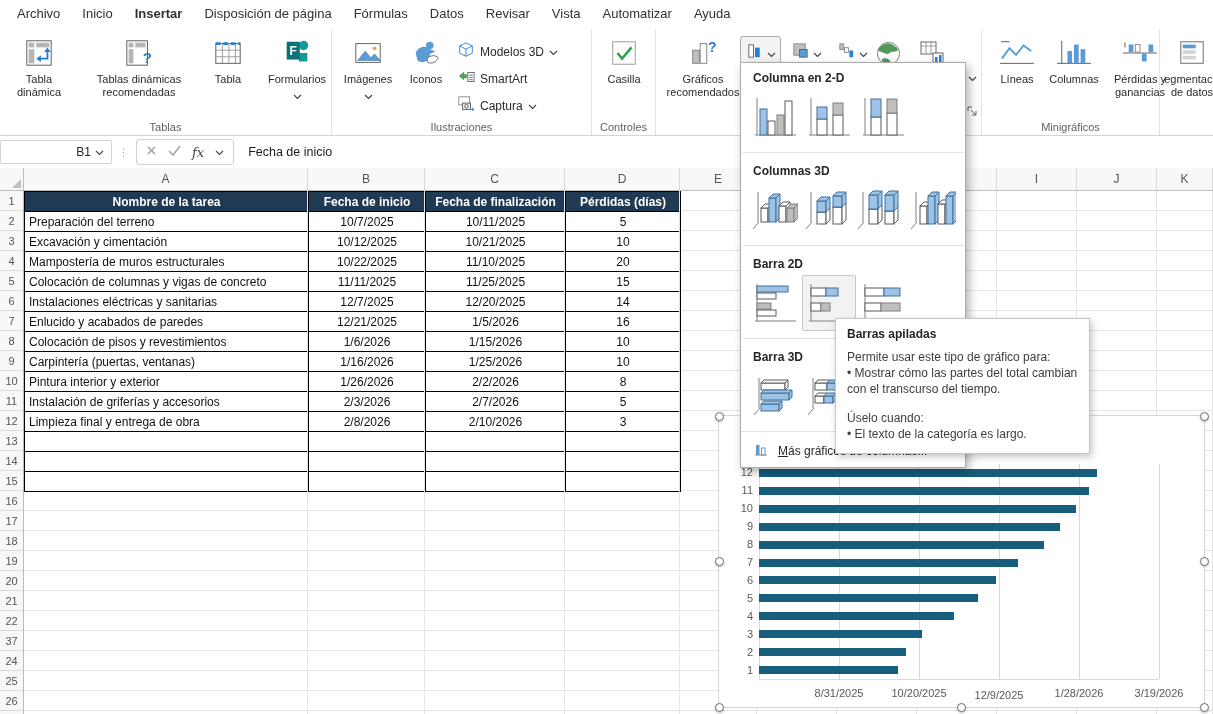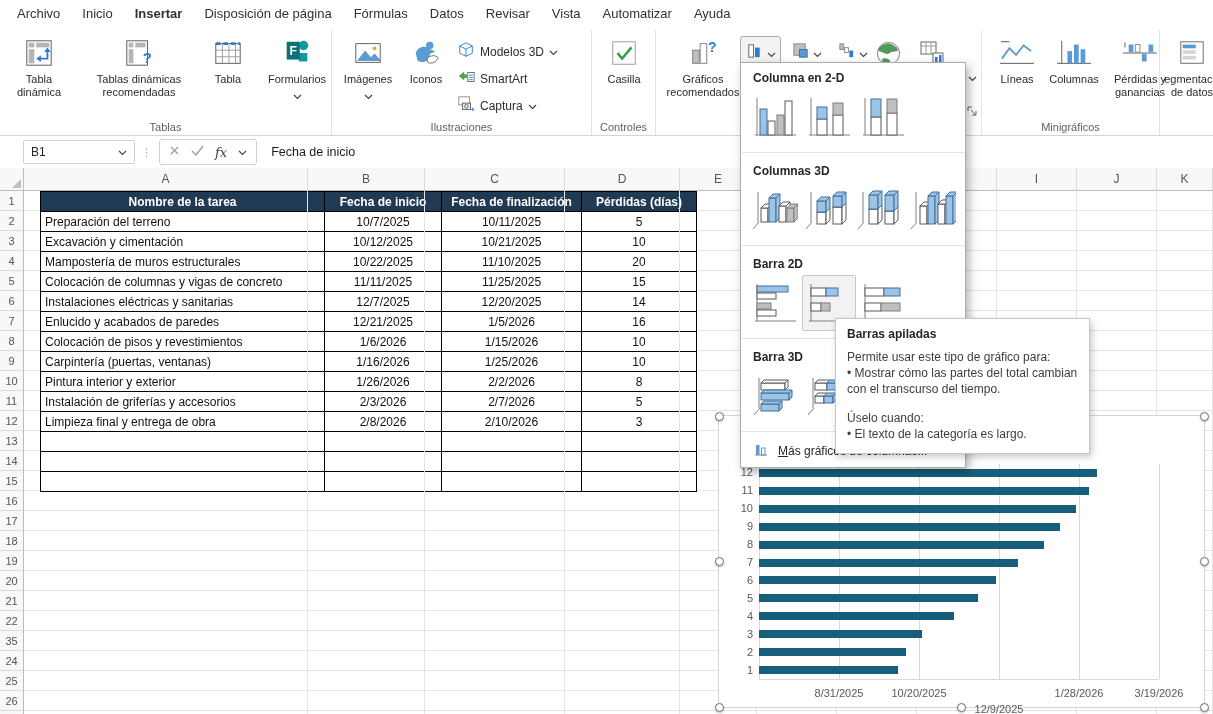--- a/index.html
+++ b/index.html
@@ -28,7 +28,7 @@
   .clip-label{overflow:hidden;width:52px;}
   
   .fbar{height:33px;display:flex;align-items:center;background:#fff;border-bottom:1px solid #d8d8d8;
-        padding-left:23px;font-size:12px;box-sizing:border-box;}
+        padding-left:0;font-size:12px;box-sizing:border-box;text-align:right;}
   .namebox{width:96px;height:22px;border:1px solid #d0d0d0;border-radius:2px;display:flex;align-items:center;
            padding:0 7px;gap:4px;color:#262626;}
   .namebox .nb-val{flex:1;}

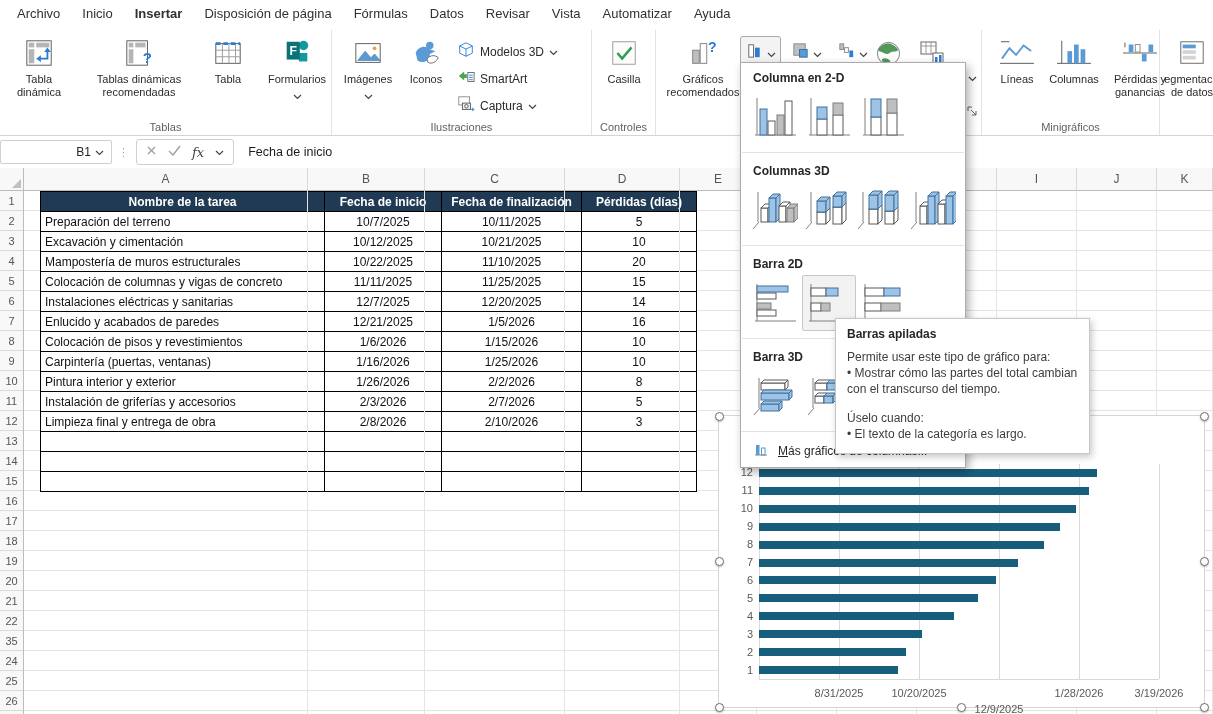--- a/index.html
+++ b/index.html
@@ -53,7 +53,7 @@
           background-image:linear-gradient(to bottom, transparent 19px, #e4e4e4 19px);background-size:100% 20px;}
   .vline{position:absolute;top:0;bottom:0;width:1px;background:#e4e4e4;}
   
-  table.dtable{position:absolute;left:16px;top:0;border-collapse:collapse;table-layout:fixed;background:#fff;}
+  table.dtable{position:absolute;left:0;top:0;border-collapse:collapse;table-layout:fixed;background:#fff;}
   table.dtable th{background:#1f3a52;color:#fff;font-weight:bold;font-size:12px;height:19px;
           border:1px solid #000;padding:0 3px;white-space:nowrap;overflow:hidden;}
   table.dtable td{font-size:12px;color:#111;height:19px;border:1px solid #000;padding:0 4px;

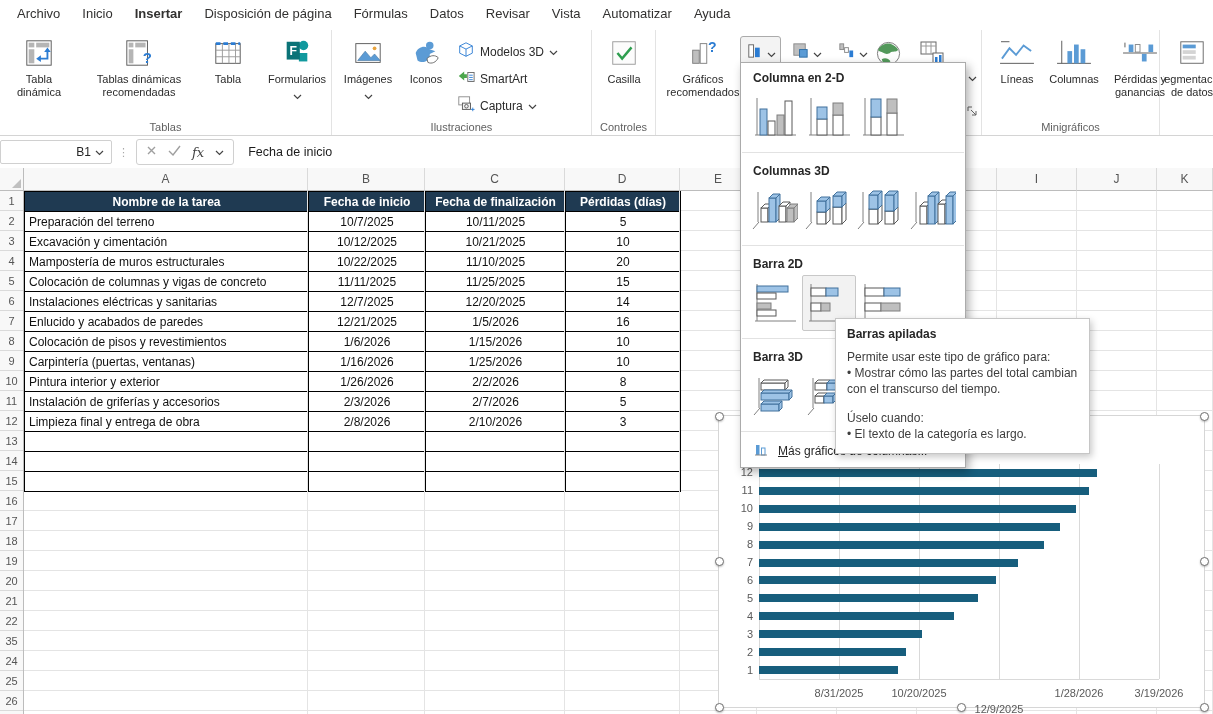--- a/index.html
+++ b/index.html
@@ -437,7 +437,7 @@
         <div class="rowhdr">20</div>
         <div class="rowhdr">21</div>
         <div class="rowhdr">22</div>
-        <div class="rowhdr">35</div>
+        <div class="rowhdr">37</div>
         <div class="rowhdr">24</div>
         <div class="rowhdr">25</div>
         <div class="rowhdr">26</div>

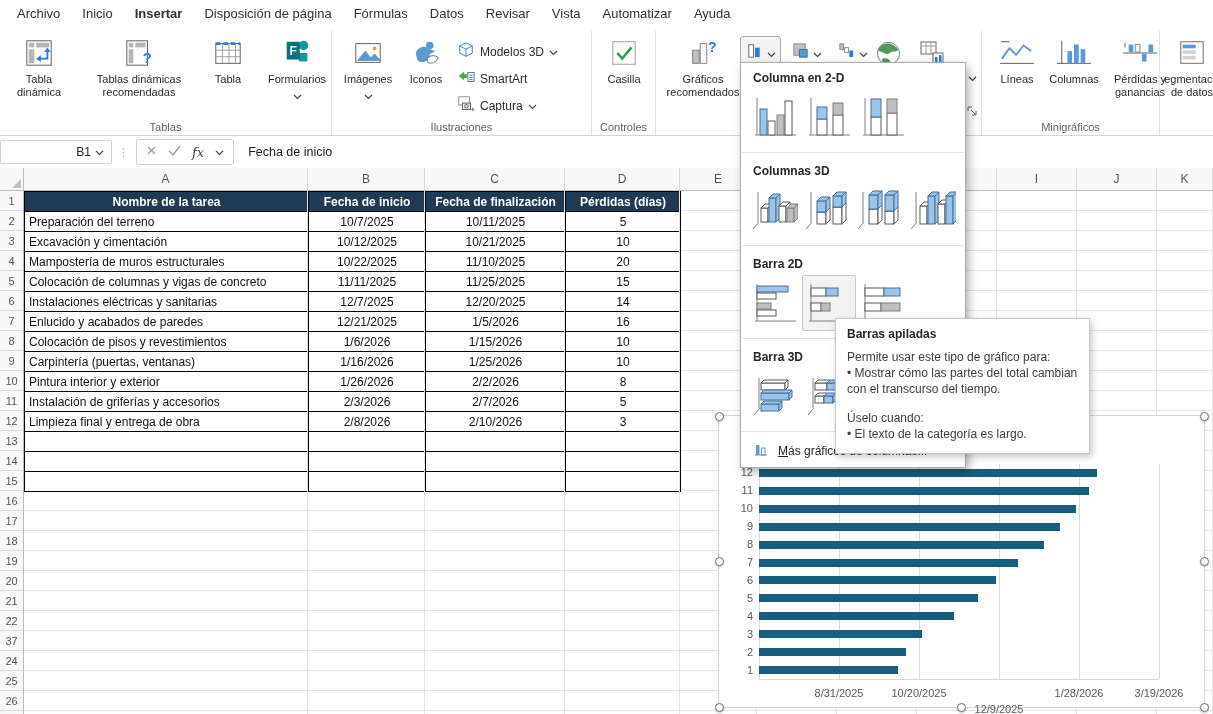--- a/index.html
+++ b/index.html
@@ -567,7 +567,7 @@
       <div class="plot-grid" style="left: 200px; top: 48px; height: 215px;"></div>
       <div class="tick-lab" style="left: 160px; top: 271px;">10/20/2025</div>
       <div class="plot-grid" style="left: 280px; top: 48px; height: 215px;"></div>
-      <div class="tick-lab" style="left: 240px; top: 287px;">12/9/2025</div>
+      <div class="tick-lab" style="left: 240px; top: 273px;">12/9/2025</div>
       <div class="plot-grid" style="left: 360px; top: 48px; height: 215px;"></div>
       <div class="tick-lab" style="left: 320px; top: 271px;">1/28/2026</div>
       <div class="plot-grid" style="left: 440px; top: 48px; height: 215px;"></div>

